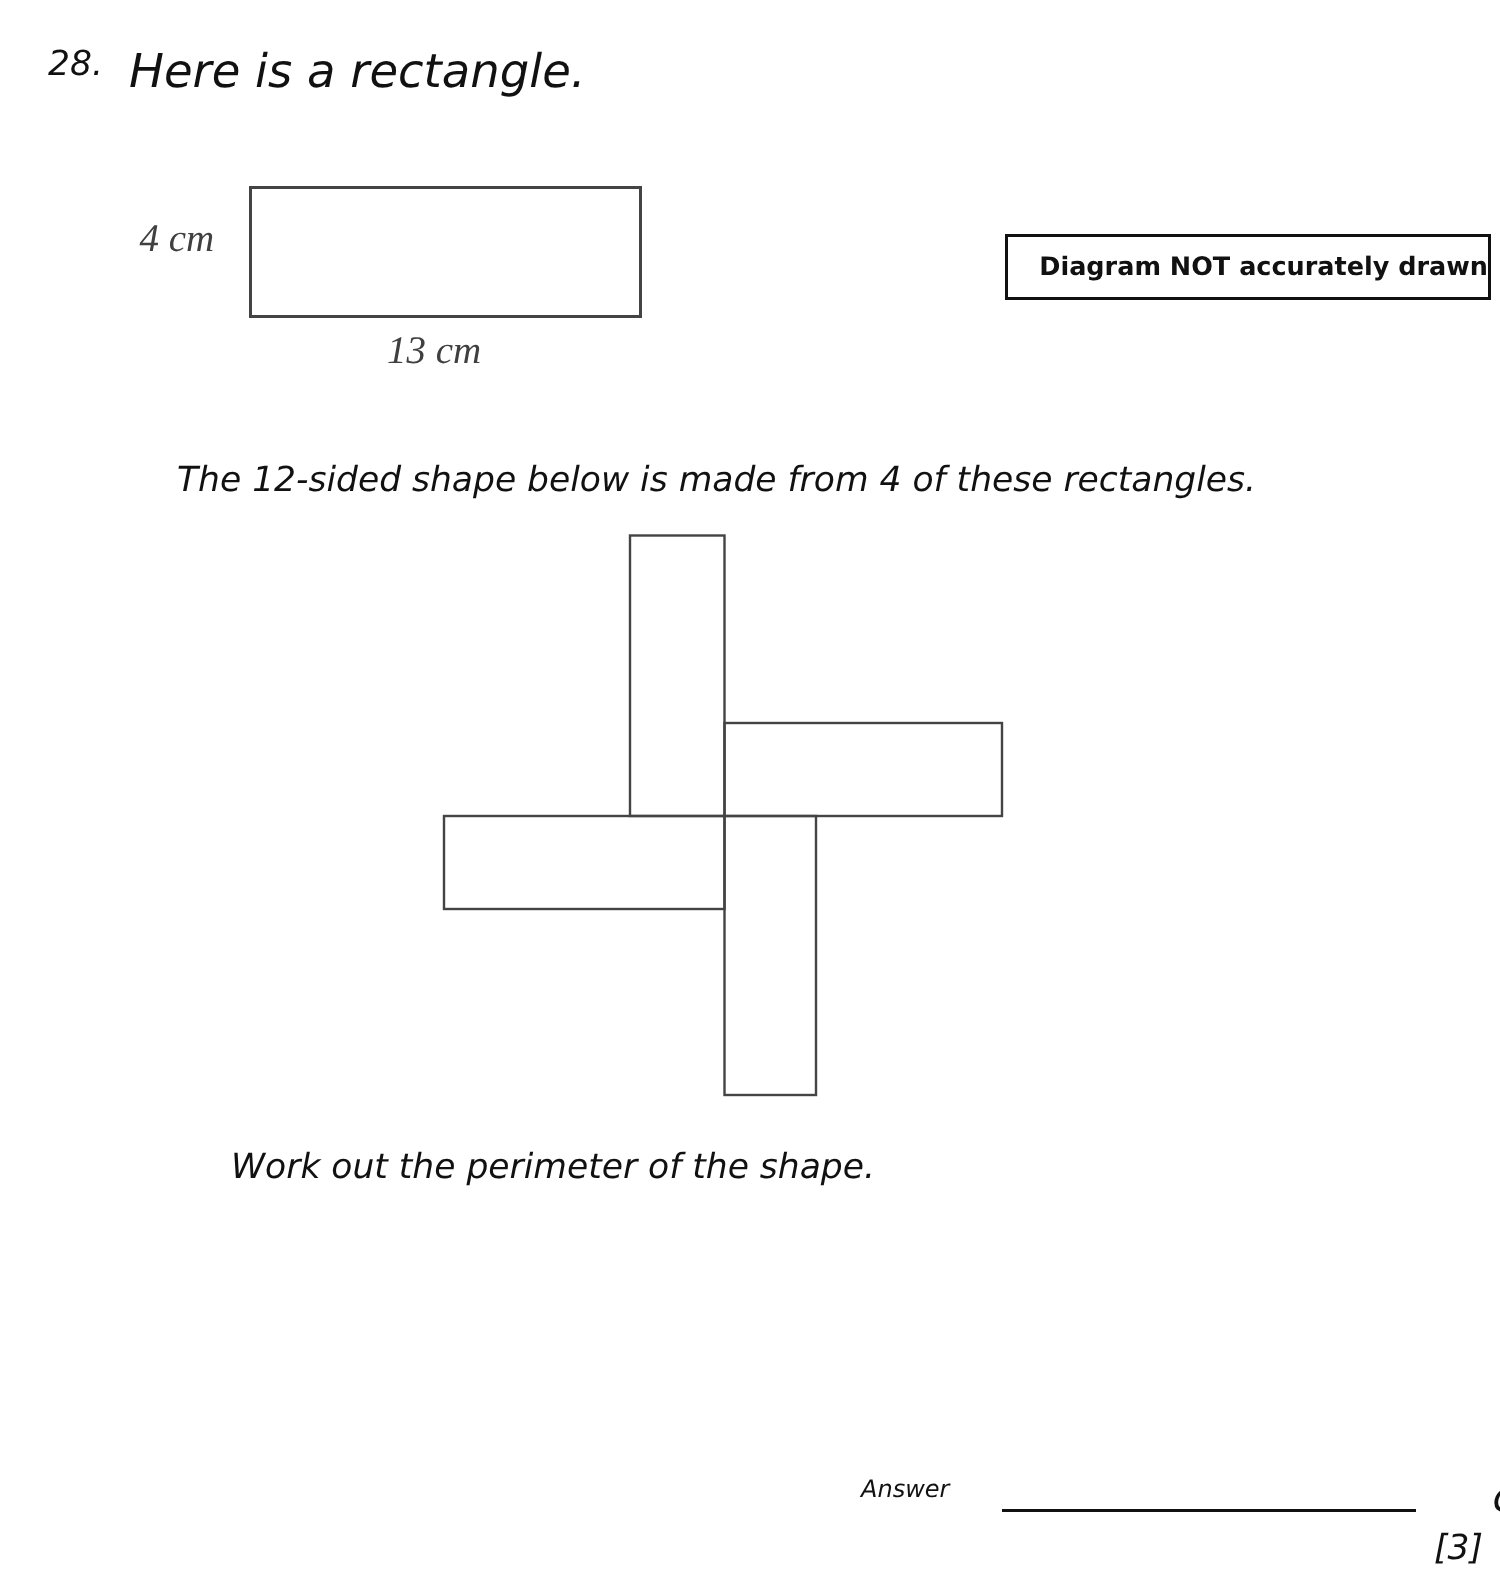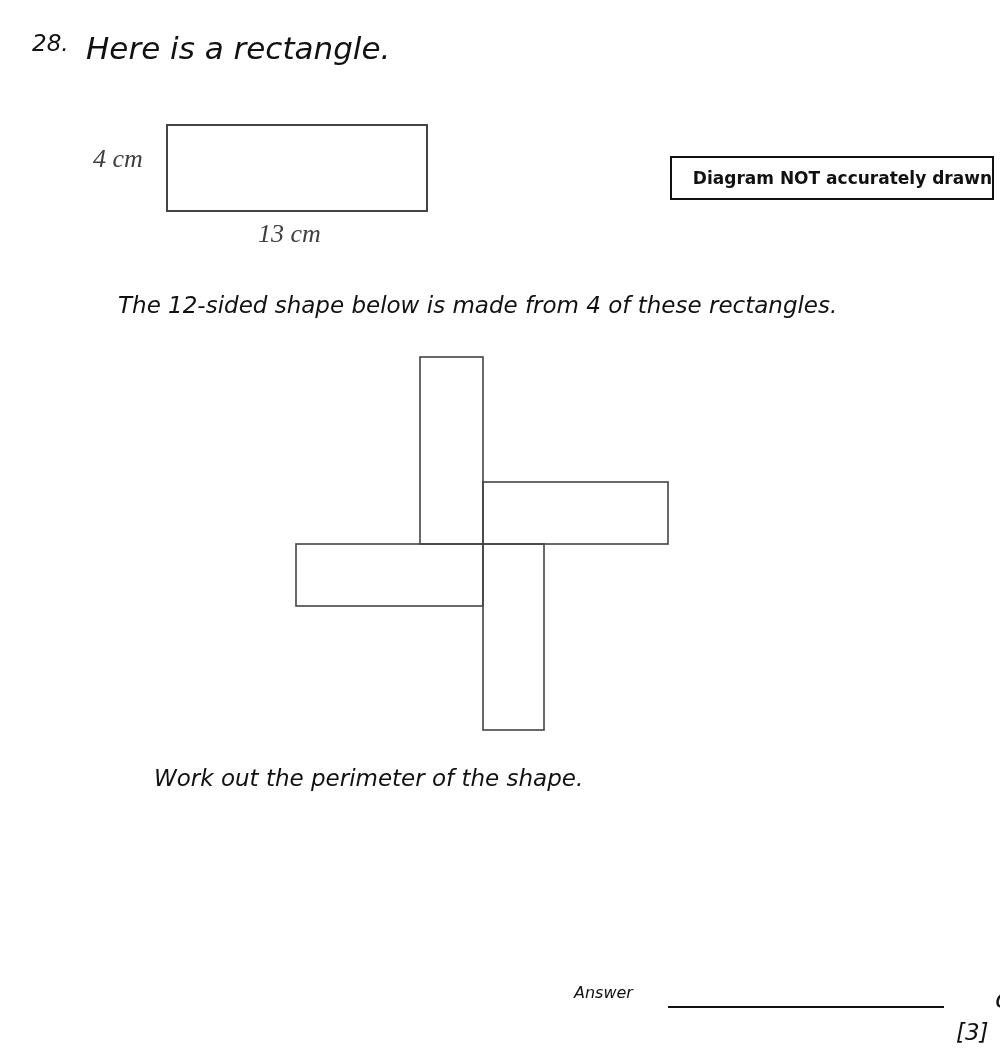--- a/index.html
+++ b/index.html
@@ -13,7 +13,7 @@
   .rect { position: absolute; left: 166px; top: 124px; width: 258px; height: 84px; border: 2px solid #444; }
   .note { position: absolute; left: 638px; top: 156px; width: 320px; height: 40px; border: 2px solid #111; display: flex; align-items: center; justify-content: flex-end; font-size: 17px; font-weight: bold; margin-left: 32px; }
   .body-text { font-size: 23px; }
-  .t1 { left: 118px; top: 292px; }
+  .t1 { left: 118px; top: 307px; }
   .t2 { left: 154px; top: 765px; text-align: right; }
   .shape { position: absolute; left: 0; top: 0; }
   .answer-label { left: 574px; top: 983px; font-size: 16px; }

